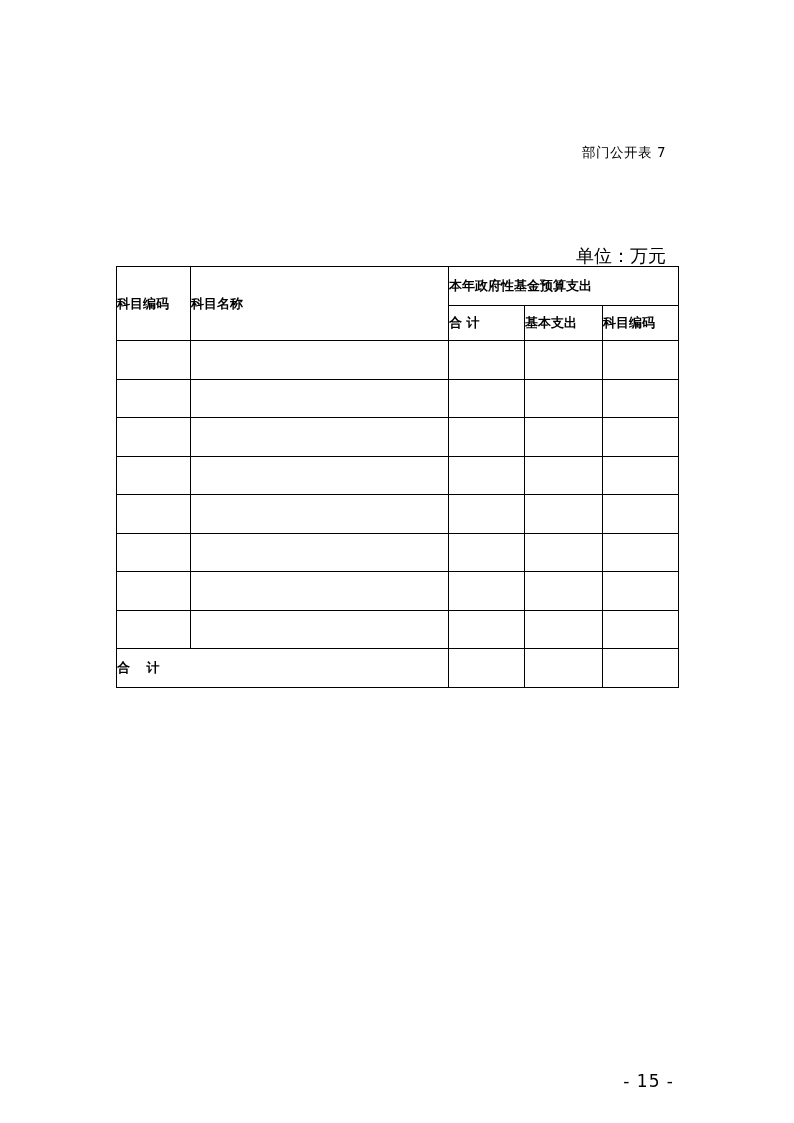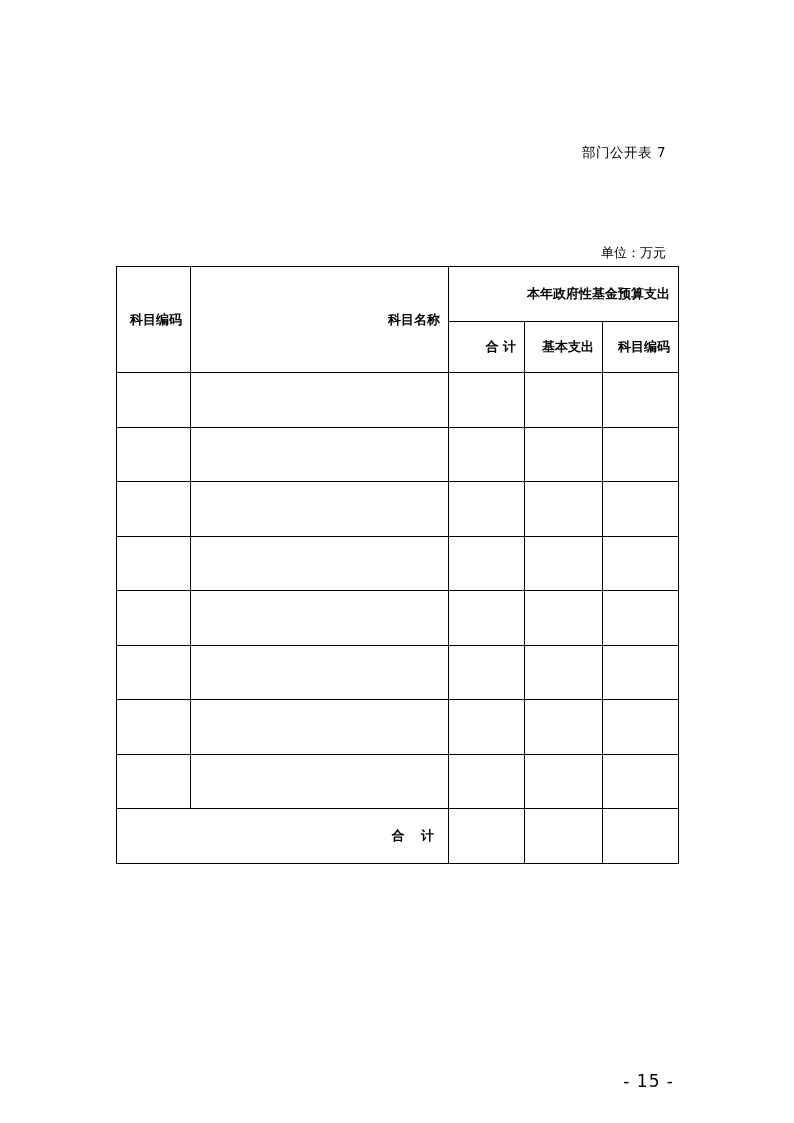--- a/index.html
+++ b/index.html
@@ -47,7 +47,7 @@
     right: 128px;
     top: 208px;
     font-family: "DejaVu Sans", sans-serif;
-    font-size: 13px;
+    font-size: 18px;
     white-space: nowrap;
   }
   table.budget {

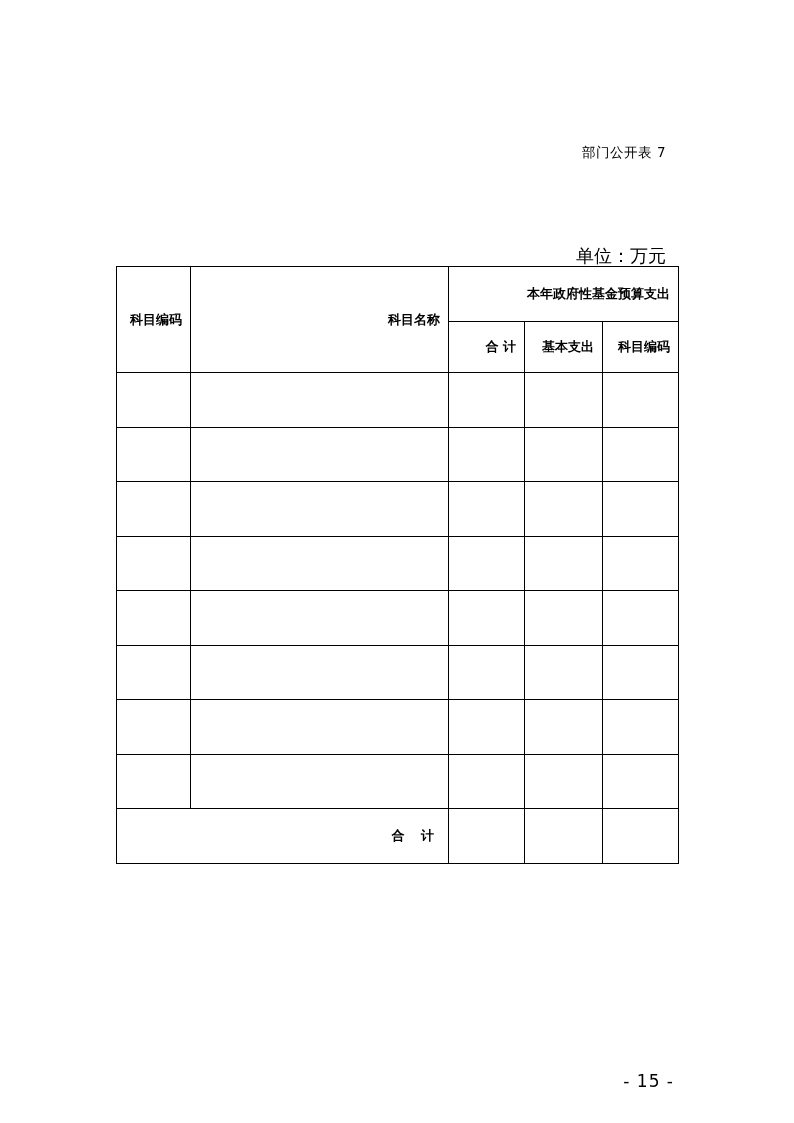--- a/index.html
+++ b/index.html
@@ -60,8 +60,8 @@
   }
   table.budget td, table.budget th {
     border: 1px solid #000000;
-    padding: 8px;
-    text-align: right;
+    padding: 0;
+    text-align: left;
     vertical-align: middle;
     font-family: "DejaVu Serif", serif;
     font-weight: bold;

